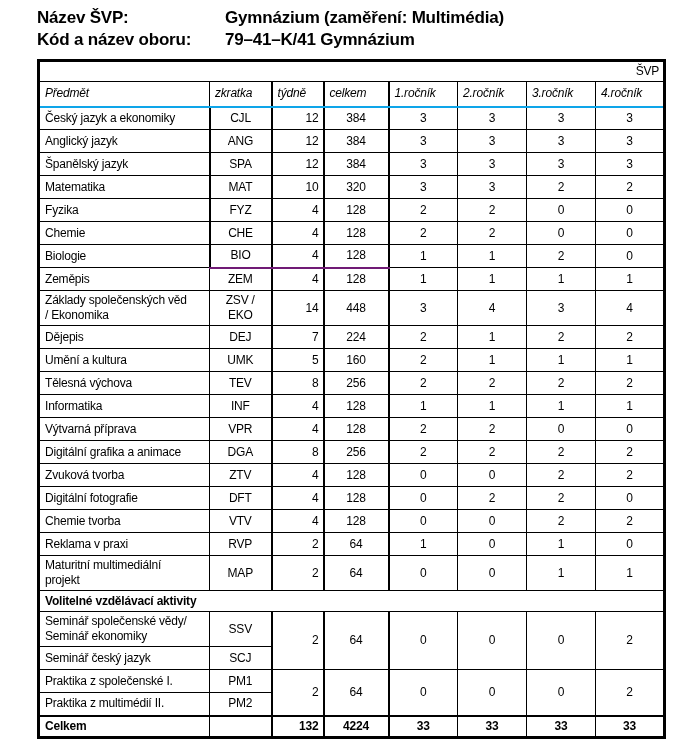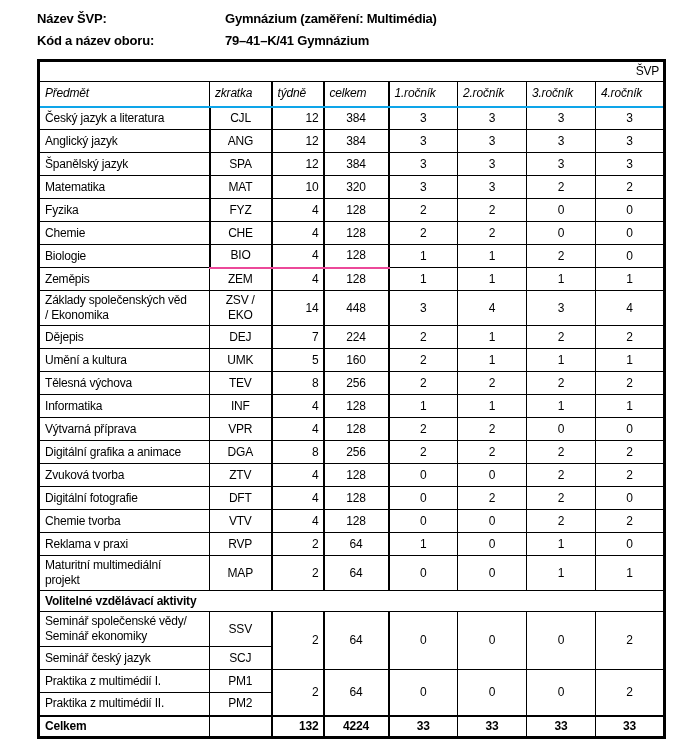--- a/index.html
+++ b/index.html
@@ -22,7 +22,7 @@
     display: flex;
     height: 22px;
     align-items: center;
-    font-size: 13px;
+    font-size: 17px;
     font-weight: bold;
     letter-spacing: -0.2px;
   }

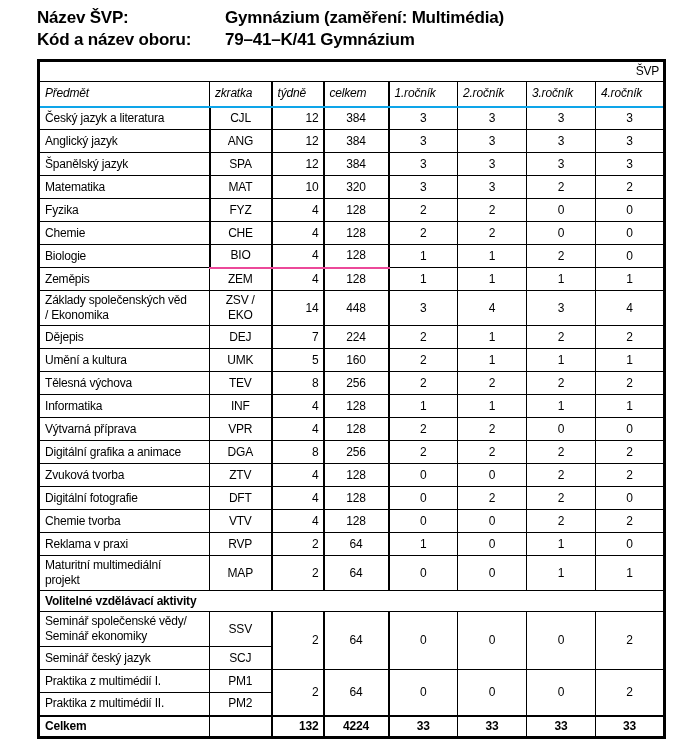--- a/index.html
+++ b/index.html
@@ -107,7 +107,7 @@
     </thead>
     <tbody>
         <tr class="subject">
-          <td class="c-left c-pre">Český jazyk a literatura</td>
+          <td class="c-left c-pre">Český jazyk a ekonomiky</td>
           <td class="c-center c-pre sel-l sel-t">CJL</td>
           <td class="c-center col-tydne sel-t">12</td>
           <td class="c-center col-celkem sel-t">384</td>

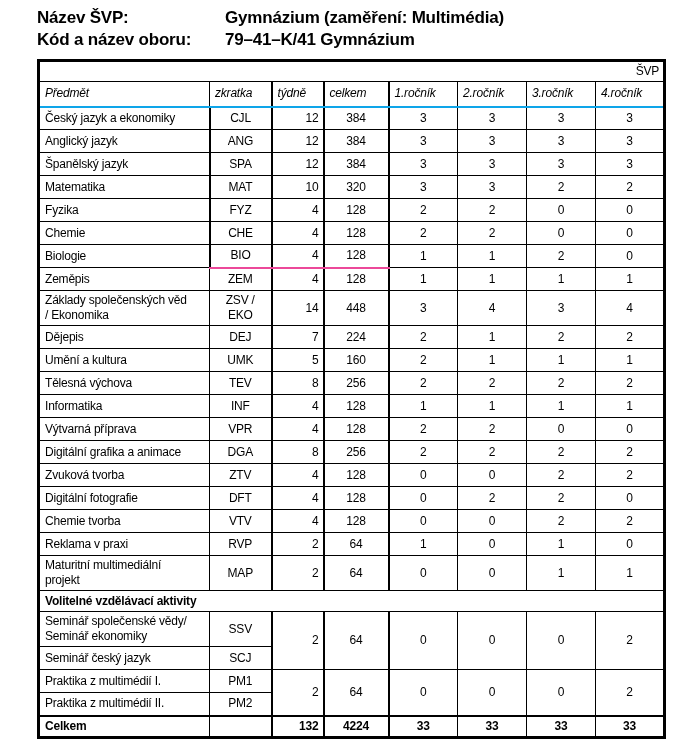--- a/index.html
+++ b/index.html
@@ -63,7 +63,7 @@
   
   .sel-l { border-left-width: 2px; margin-left: 36px; }
   .sel-t { border-top-width: 2px; }
-  .sel-b { border-bottom: 2px solid #ec4899; box-shadow: 0 3px 0 -1px #8c8c8c; }
+  .sel-b { border-bottom: 2px solid #701a75; box-shadow: 0 3px 0 -1px #8c8c8c; }
 </style>
 </head>
 <body>

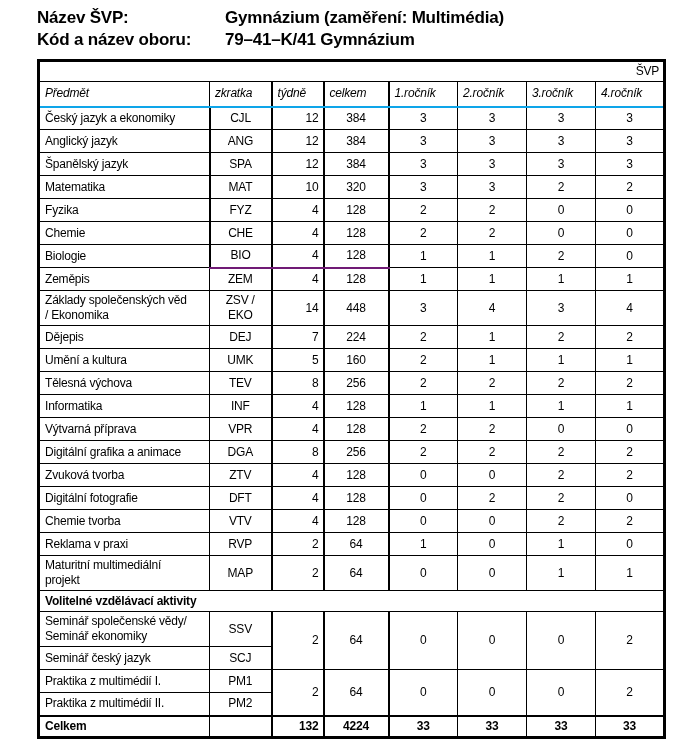--- a/index.html
+++ b/index.html
@@ -332,7 +332,7 @@
           <td class="c-center">SCJ</td>
         </tr>
         <tr class="subject">
-          <td class="c-left c-pre">Praktika z multimédií I.</td>
+          <td class="c-left c-pre">Praktika z společenské I.</td>
           <td class="c-center">PM1</td>
           <td class="c-center col-tydne" rowspan="2">2</td>
           <td class="c-center col-celkem" rowspan="2">64</td>

